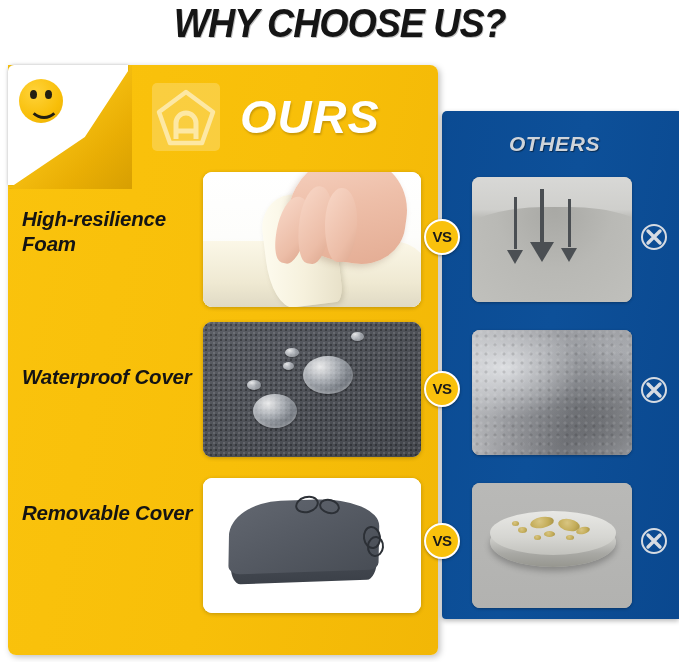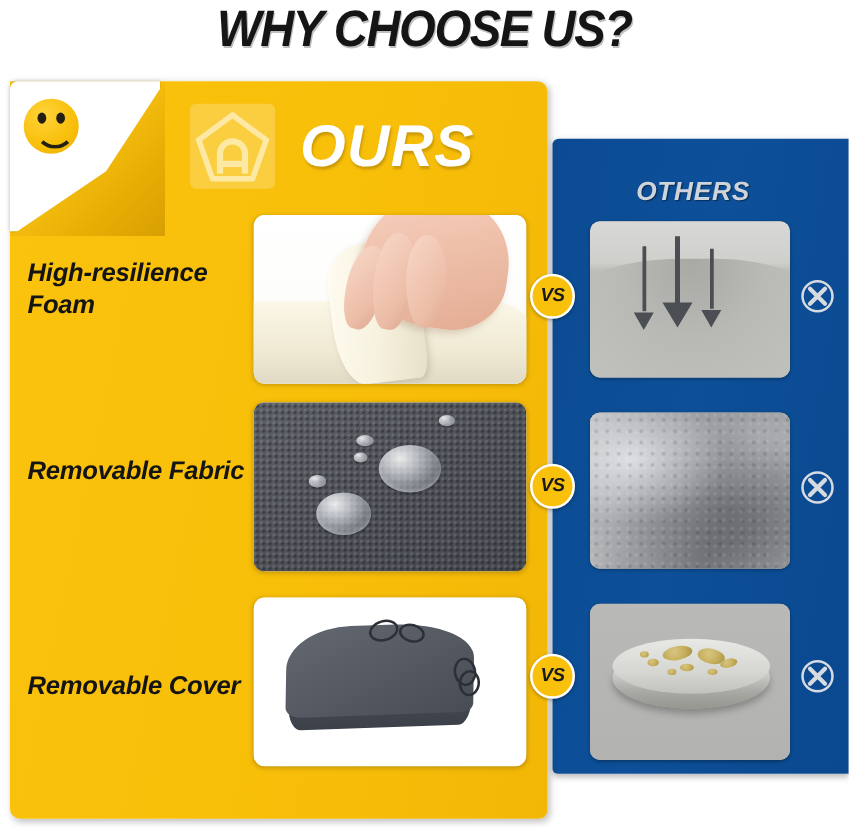--- a/index.html
+++ b/index.html
@@ -58,7 +58,6 @@
     letter-spacing: 0.6px;
     color: #cfd4da;
     text-shadow: 1px 1px 1px rgba(0,0,0,0.45);
-    margin-top: 10px;
   }
 
   

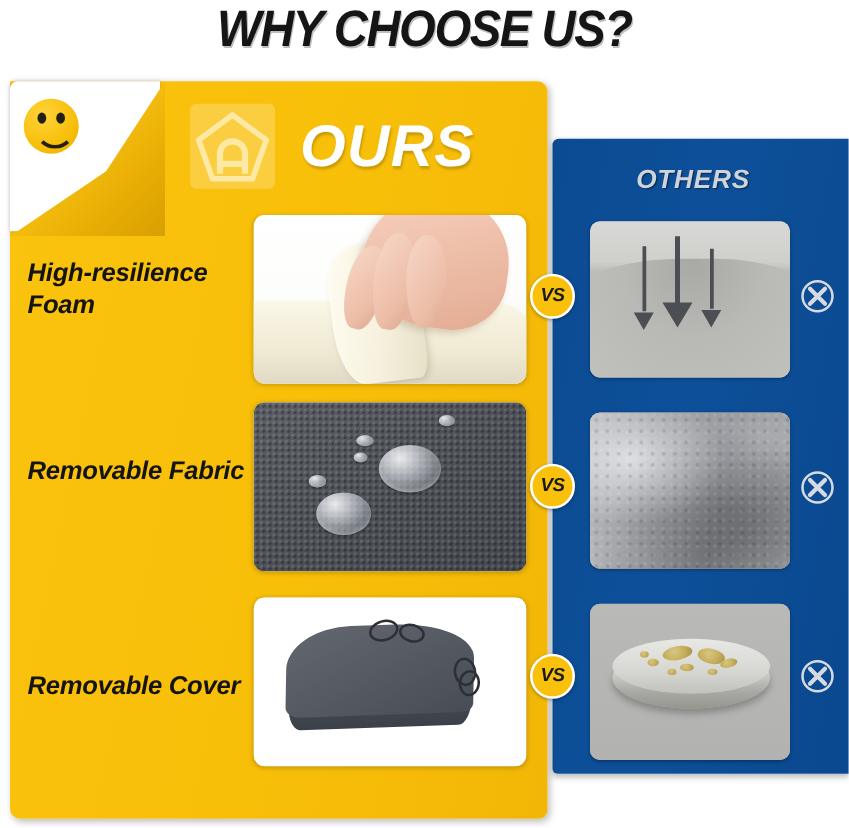--- a/index.html
+++ b/index.html
@@ -214,7 +214,6 @@
     color: #1a1a1a;
     font-size: 15px;
     font-weight: bold;
-    font-style: italic;
     line-height: 31px;
     text-align: center;
     letter-spacing: -0.5px;

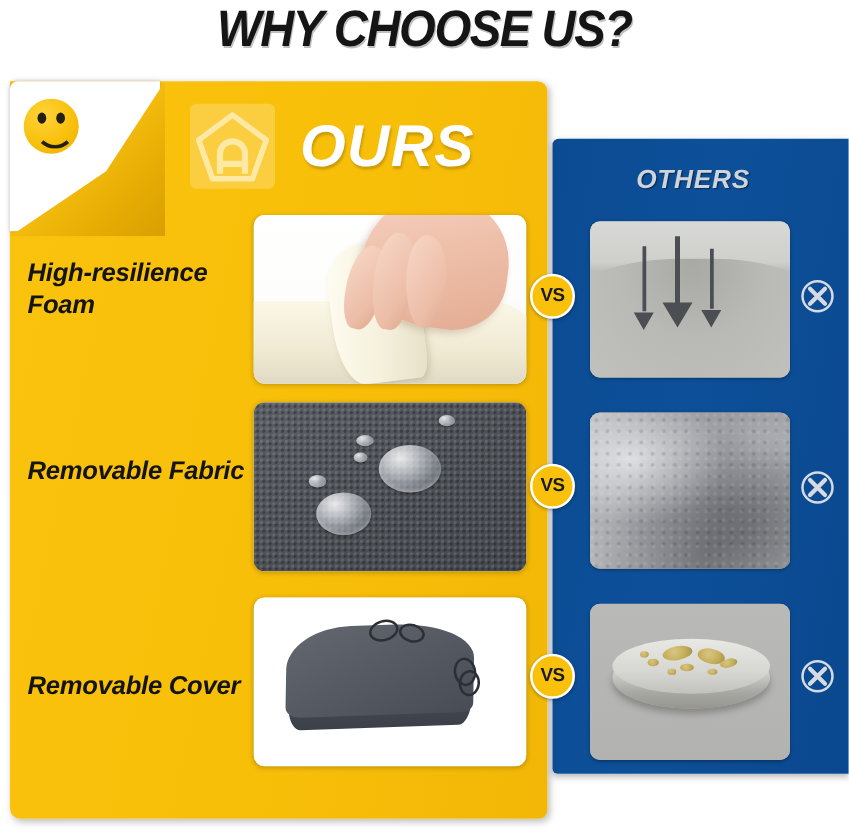--- a/index.html
+++ b/index.html
@@ -517,7 +517,7 @@
 </div>
 
 <div class="feature-label r1">High-resilience Foam</div>
-<div class="feature-label r2">Removable Fabric</div>
+<div class="feature-label r2">Waterproof Cover</div>
 <div class="feature-label r3">Removable Cover</div>
 
 <div class="vs-badge r1">VS</div>

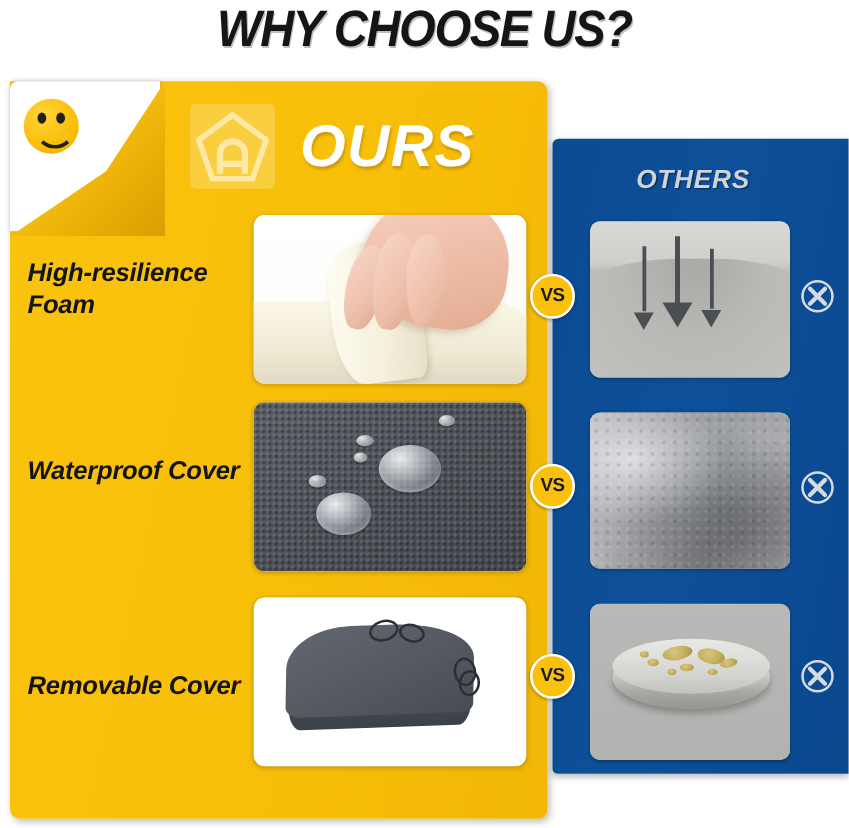--- a/index.html
+++ b/index.html
@@ -198,7 +198,7 @@
   }
   .feature-label.r1 { top: 206px; }
   .feature-label.r2 { top: 364px; }
-  .feature-label.r3 { top: 536px; }
+  .feature-label.r3 { top: 500px; }
 
   
   .vs-badge {

